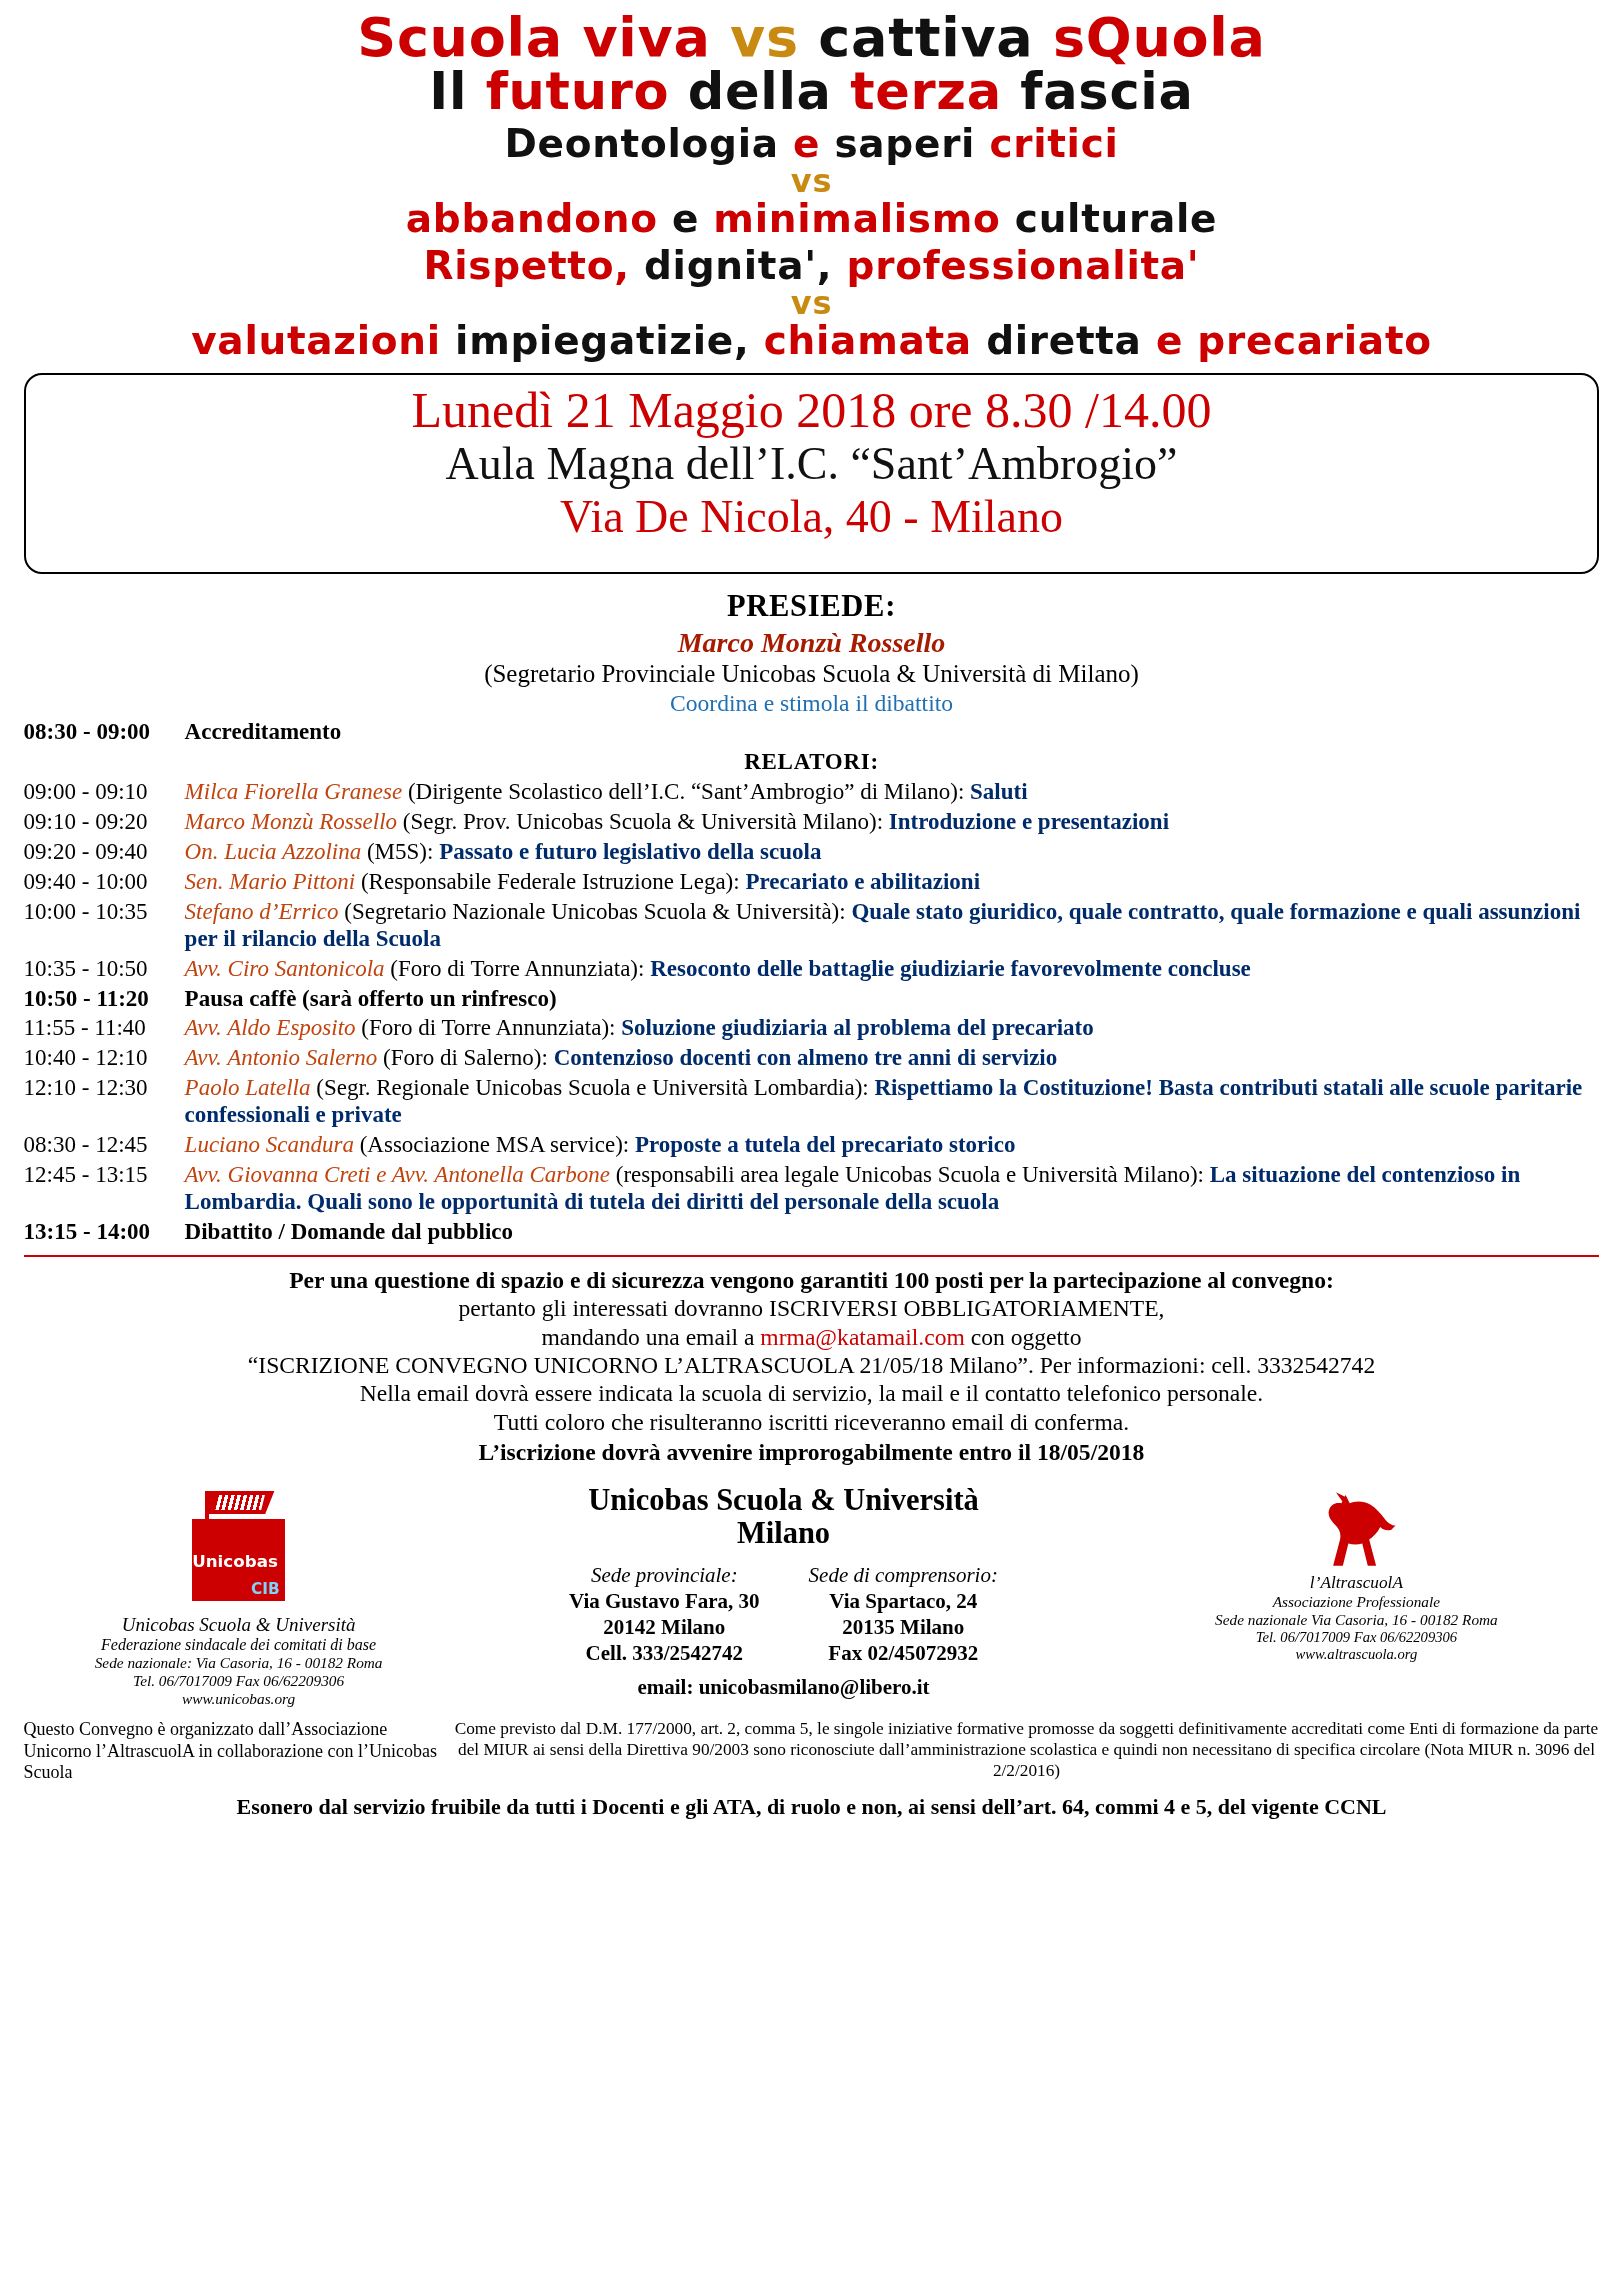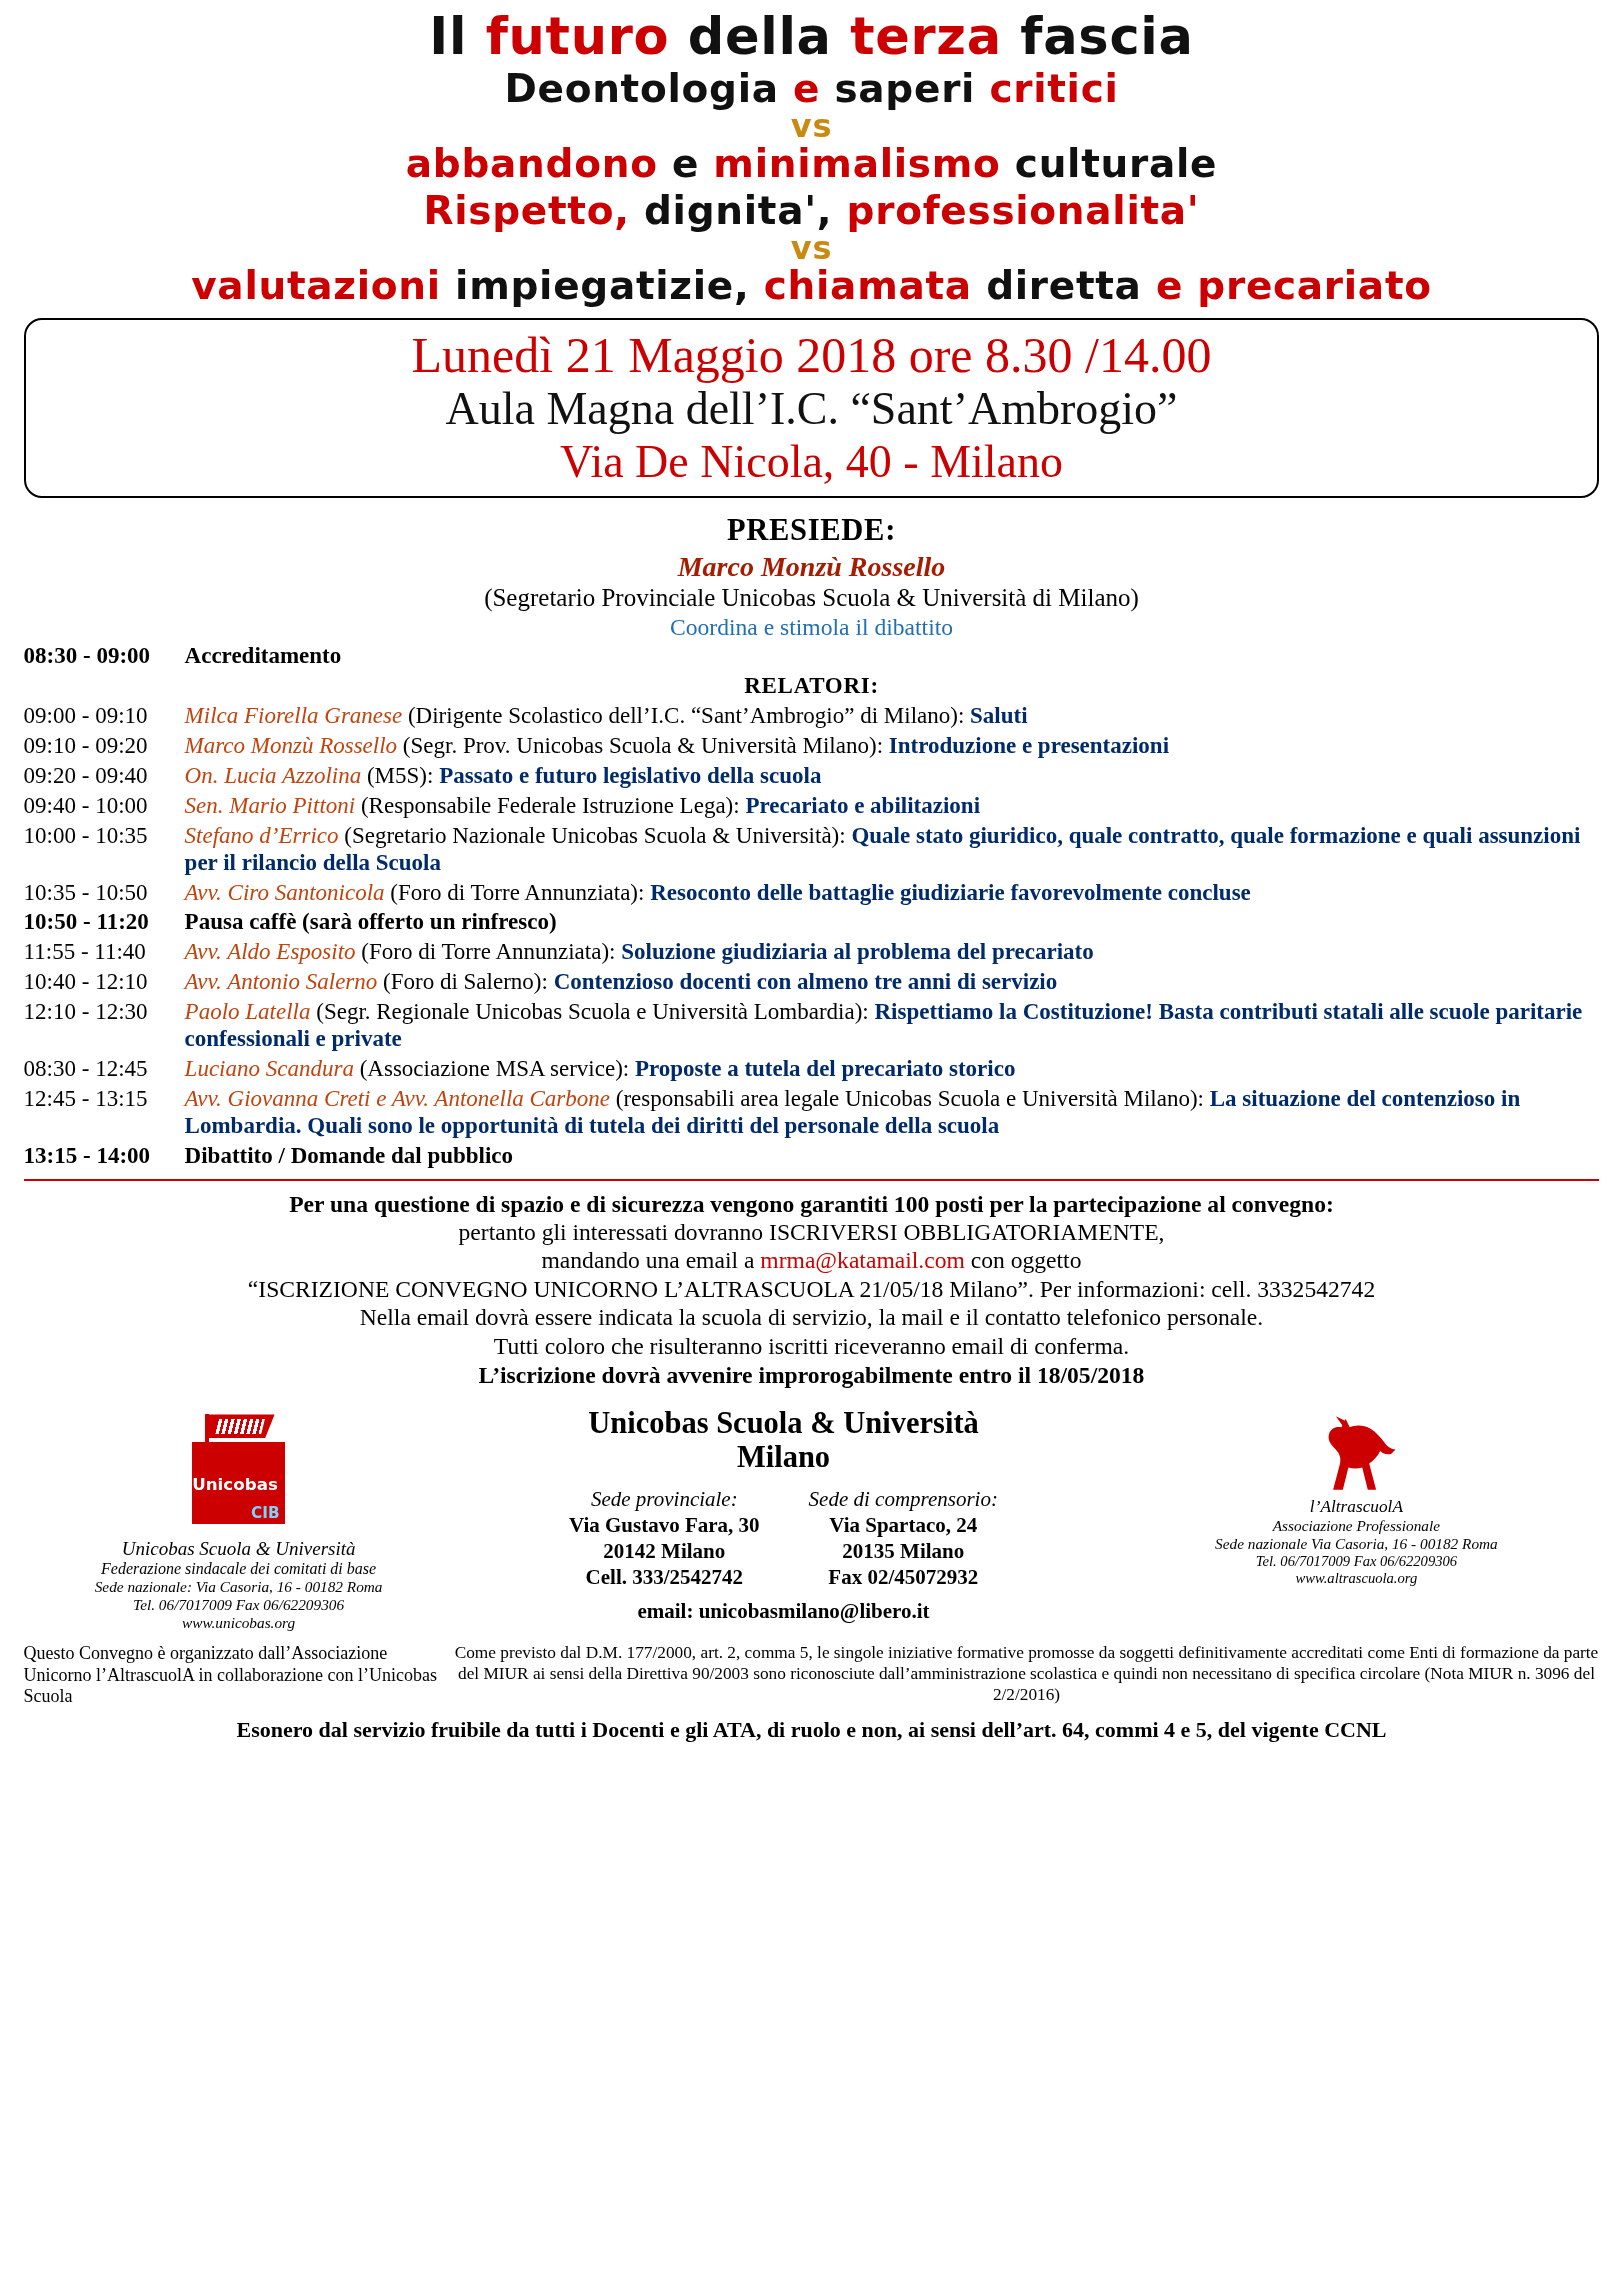--- a/index.html
+++ b/index.html
@@ -279,6 +279,7 @@
 <div class="page">
 
   <div class="banner">
+    <div class="l1"><span class="red">Scuola viva </span><span class="orn">vs</span><span class="blk"> cattiva </span><span class="red">sQuola</span></div>
     <div class="l2"><span class="blk">Il </span><span class="red">futuro </span><span class="blk">della </span><span class="red">terza </span><span class="blk">fascia</span></div>
     <div class="l3"><span class="blk">Deontologia </span><span class="red">e </span><span class="blk">saperi </span><span class="red">critici</span></div>
     <div class="l4">vs</div>

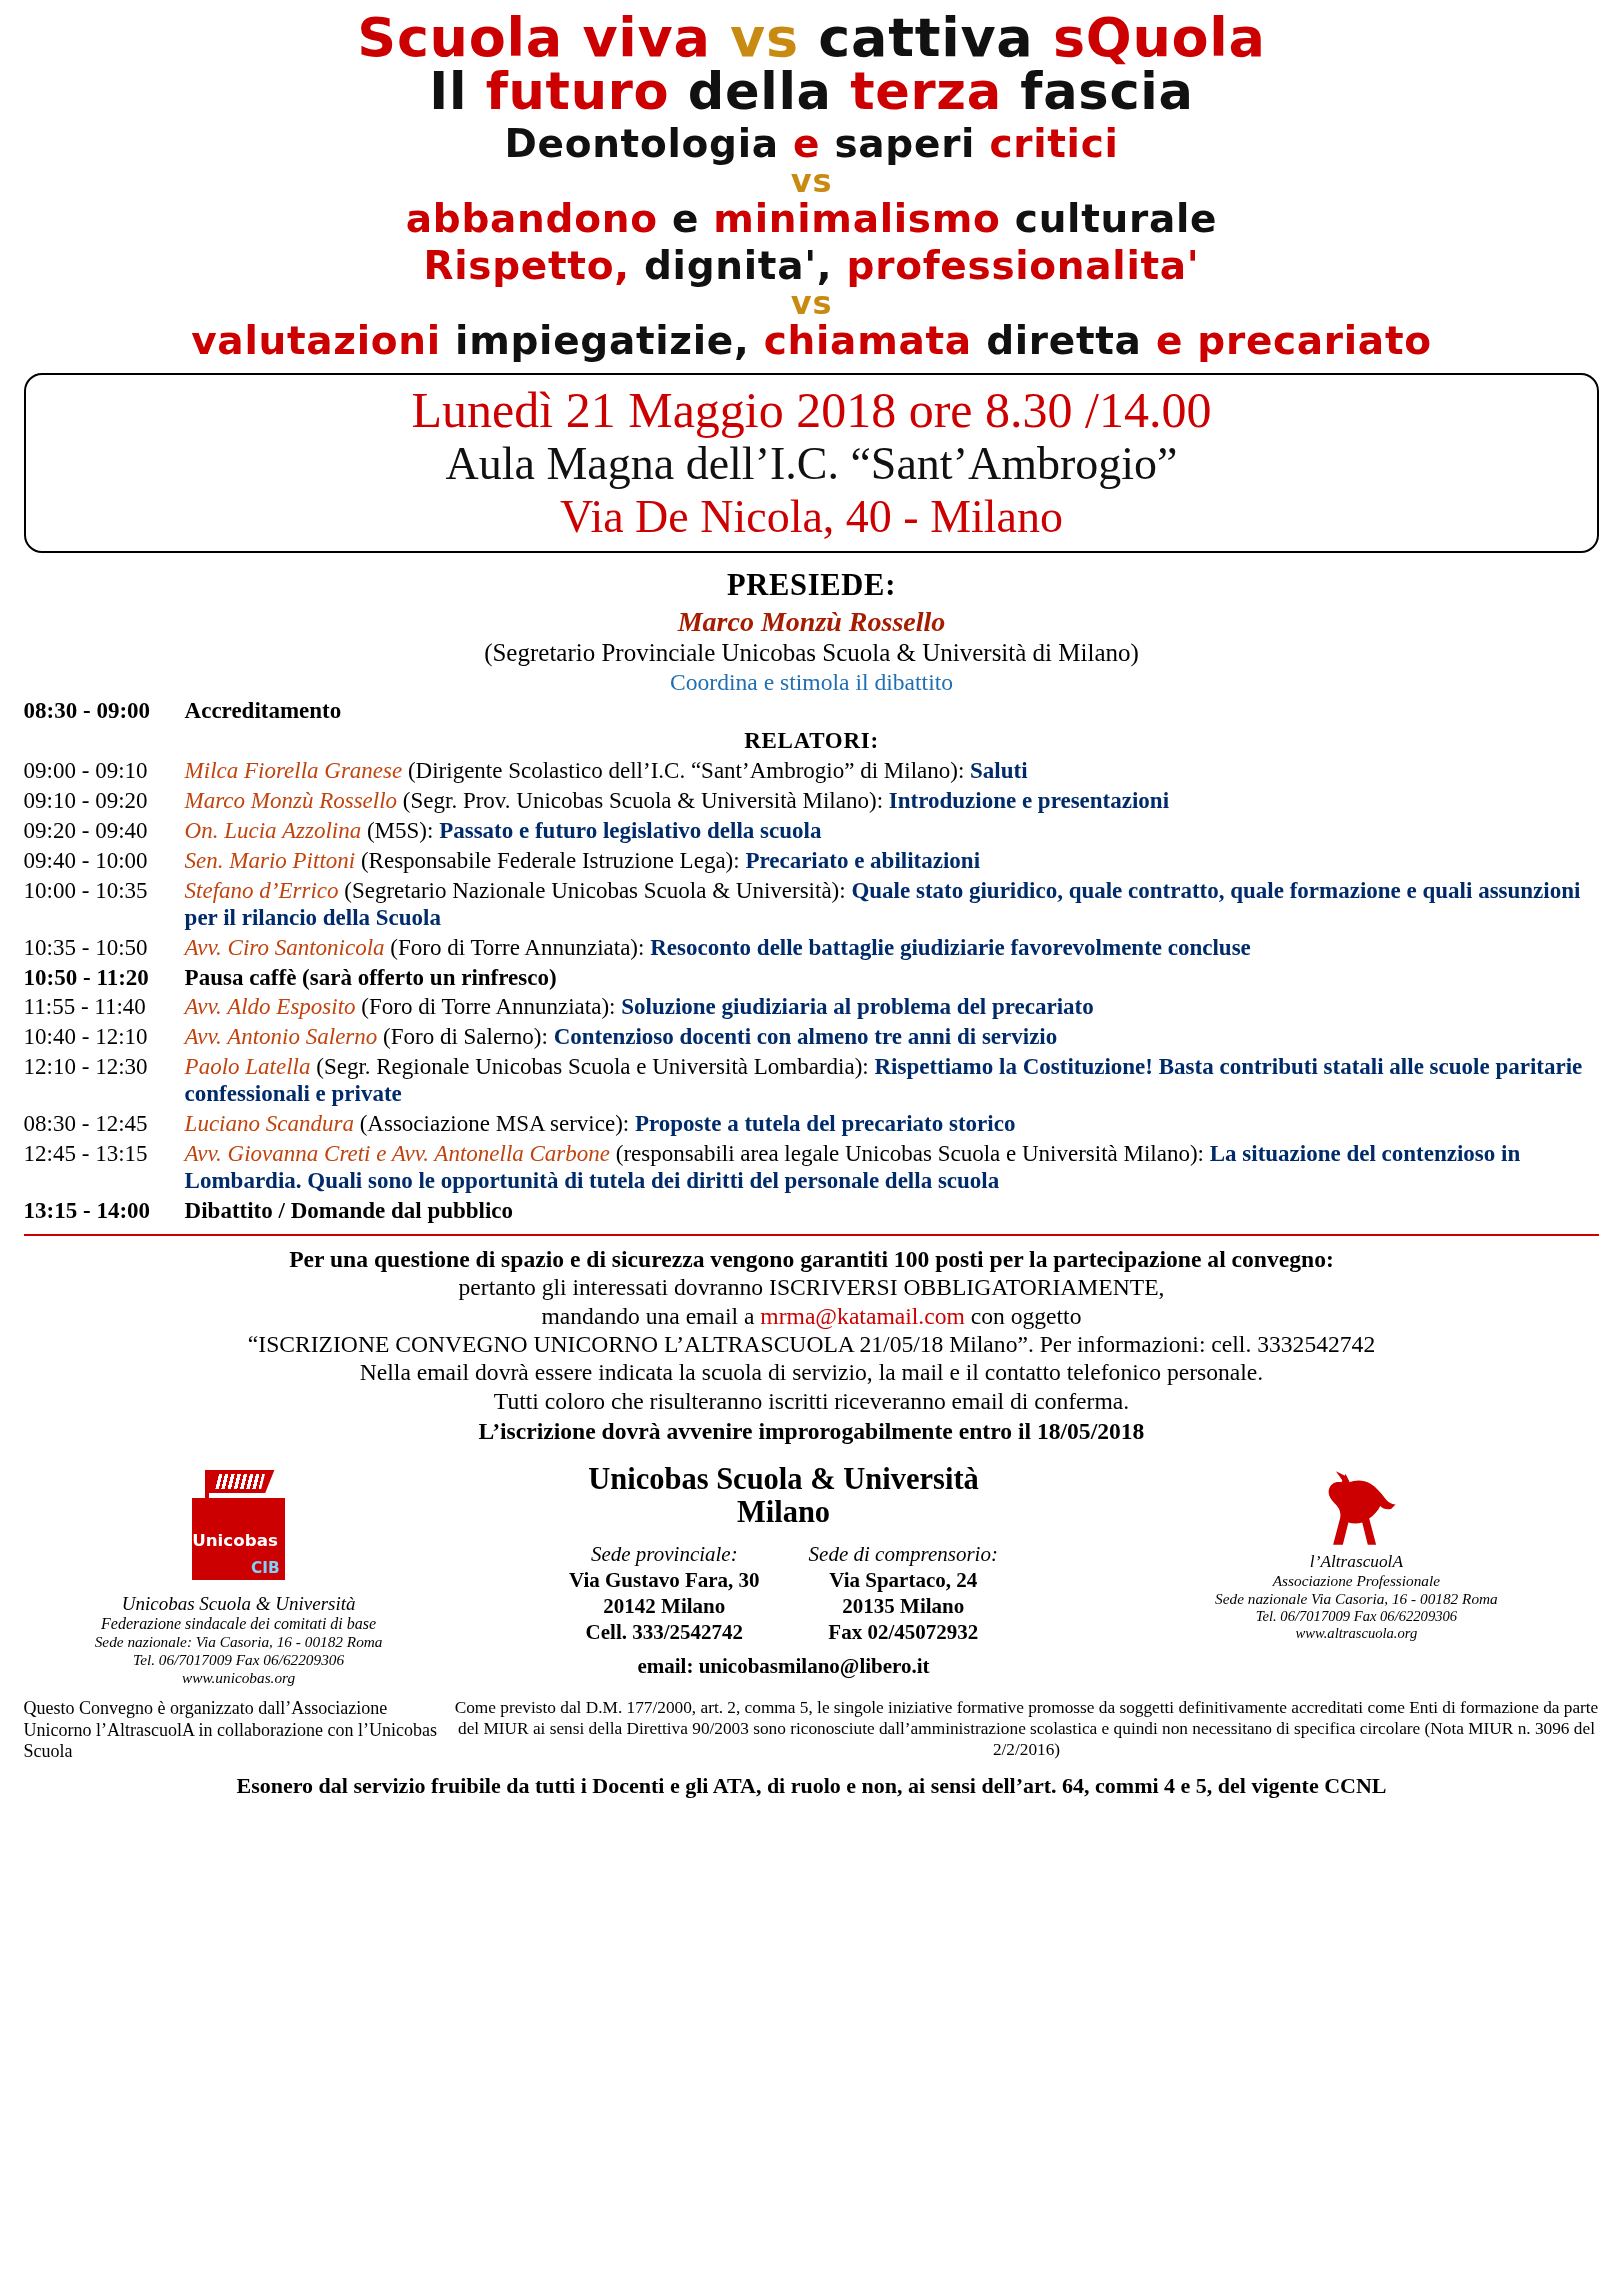--- a/index.html
+++ b/index.html
@@ -43,7 +43,7 @@
     border: 2.8px solid #000;
     border-radius: 18px;
     margin: 12.5px 0 0 0;
-    padding: 7px 14px 7px 14px;
+    padding: 7px 14px 28px 14px;
     text-align: center;
   }
   .datebox .dl1 {

